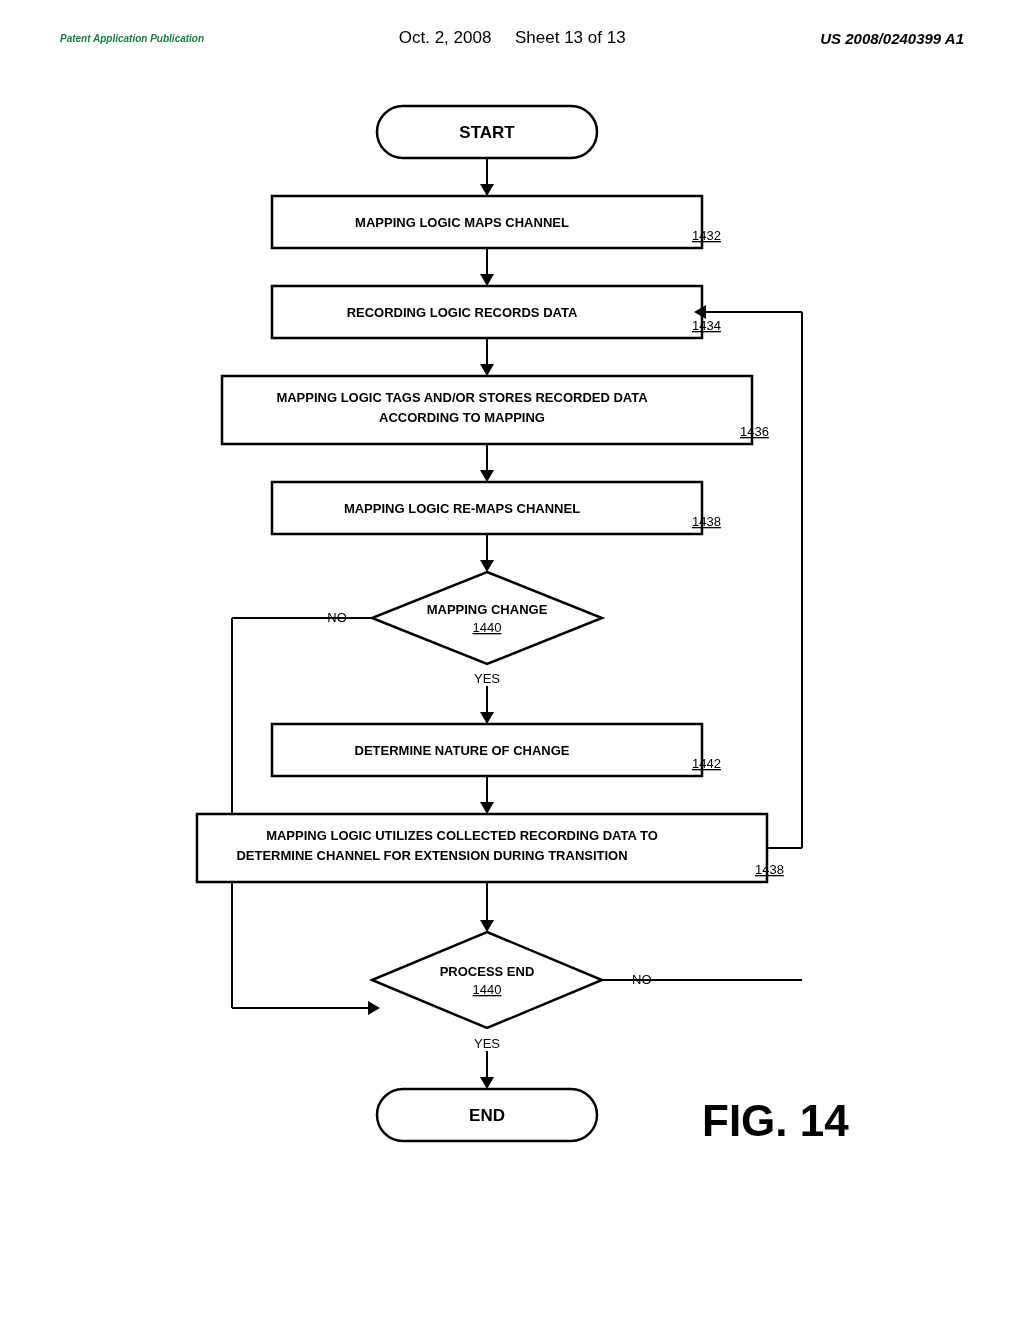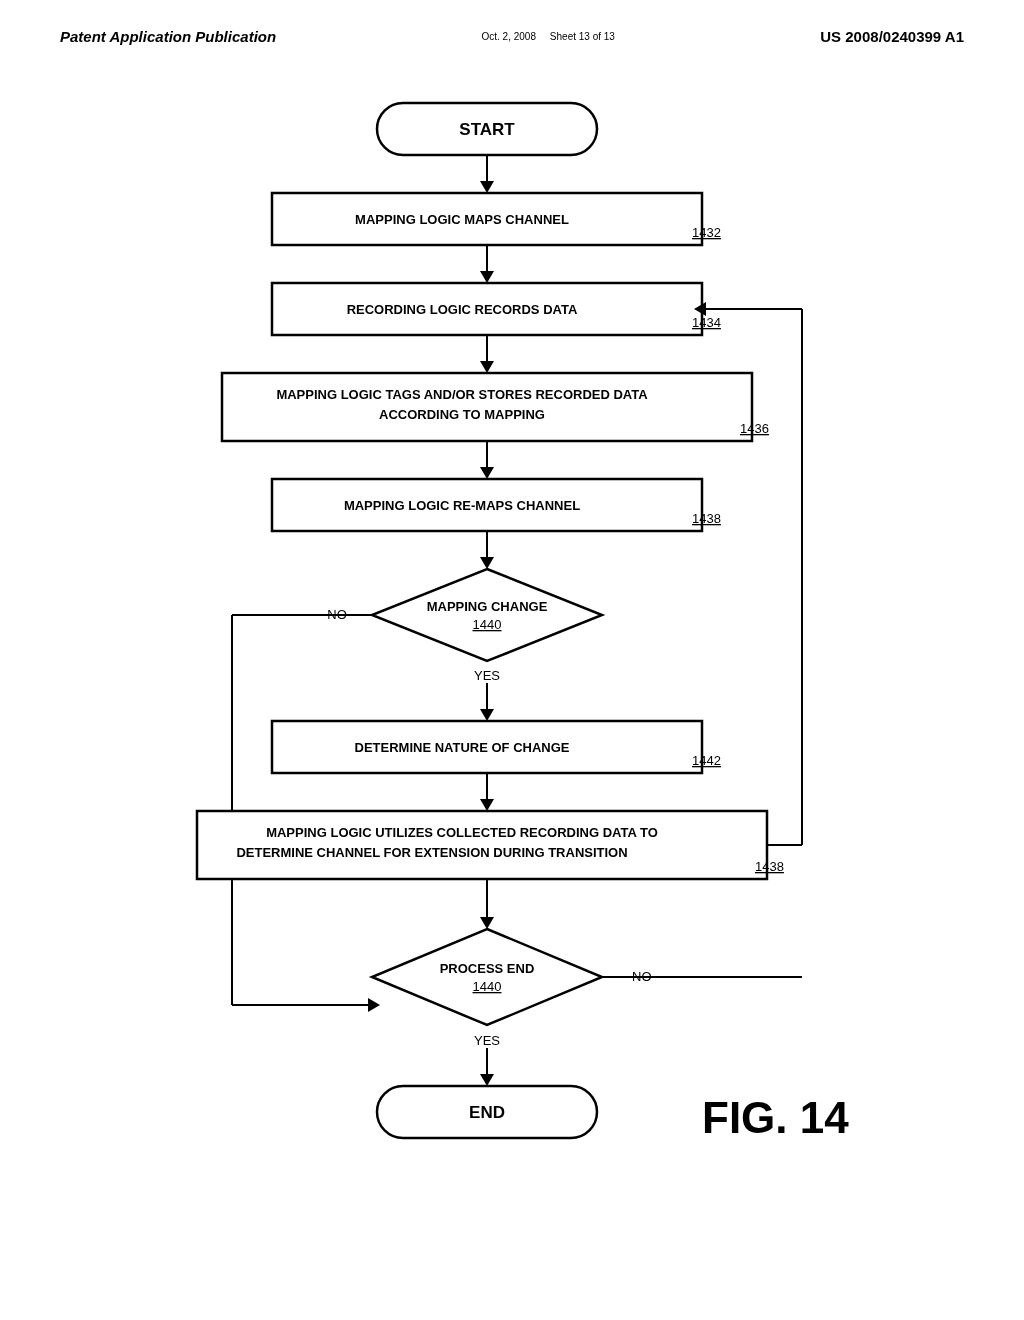--- a/index.html
+++ b/index.html
@@ -21,10 +21,10 @@
       border-bottom: none;
     }
     .header-left {
-      font-size: 15px;
+      font-size: 10px;
       font-weight: bold;
       font-style: italic;
-      color: #000000;
+      color: #15803d;
     }
     .header-center {
       font-size: 10px;

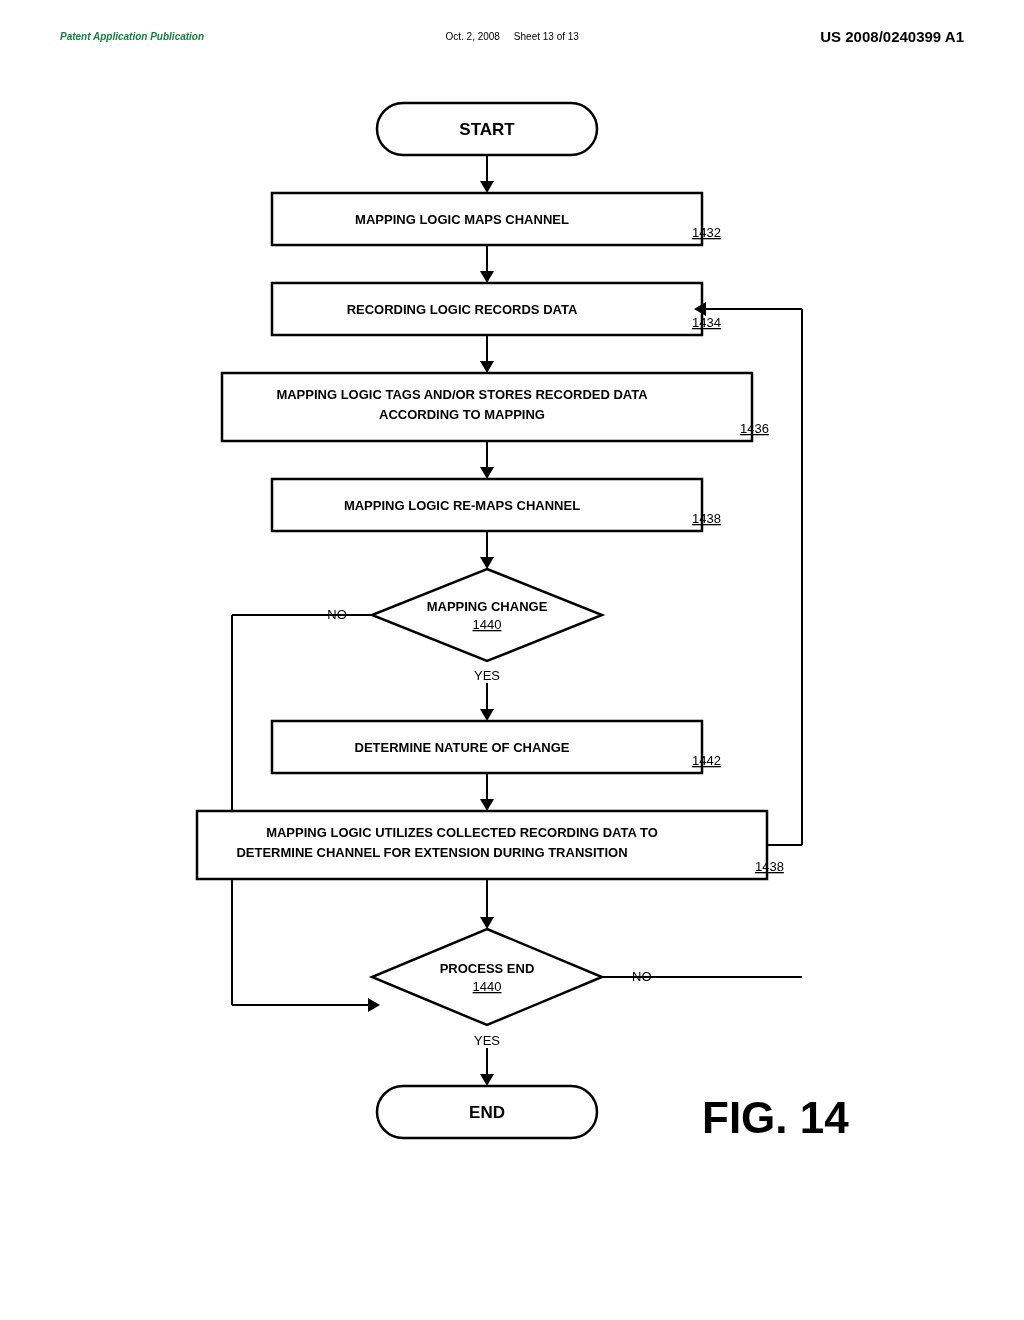--- a/index.html
+++ b/index.html
@@ -27,7 +27,7 @@
       color: #15803d;
     }
     .header-center {
-      font-size: 10px;
+      font-size: 17px;
       color: #000;
       text-align: center;
     }

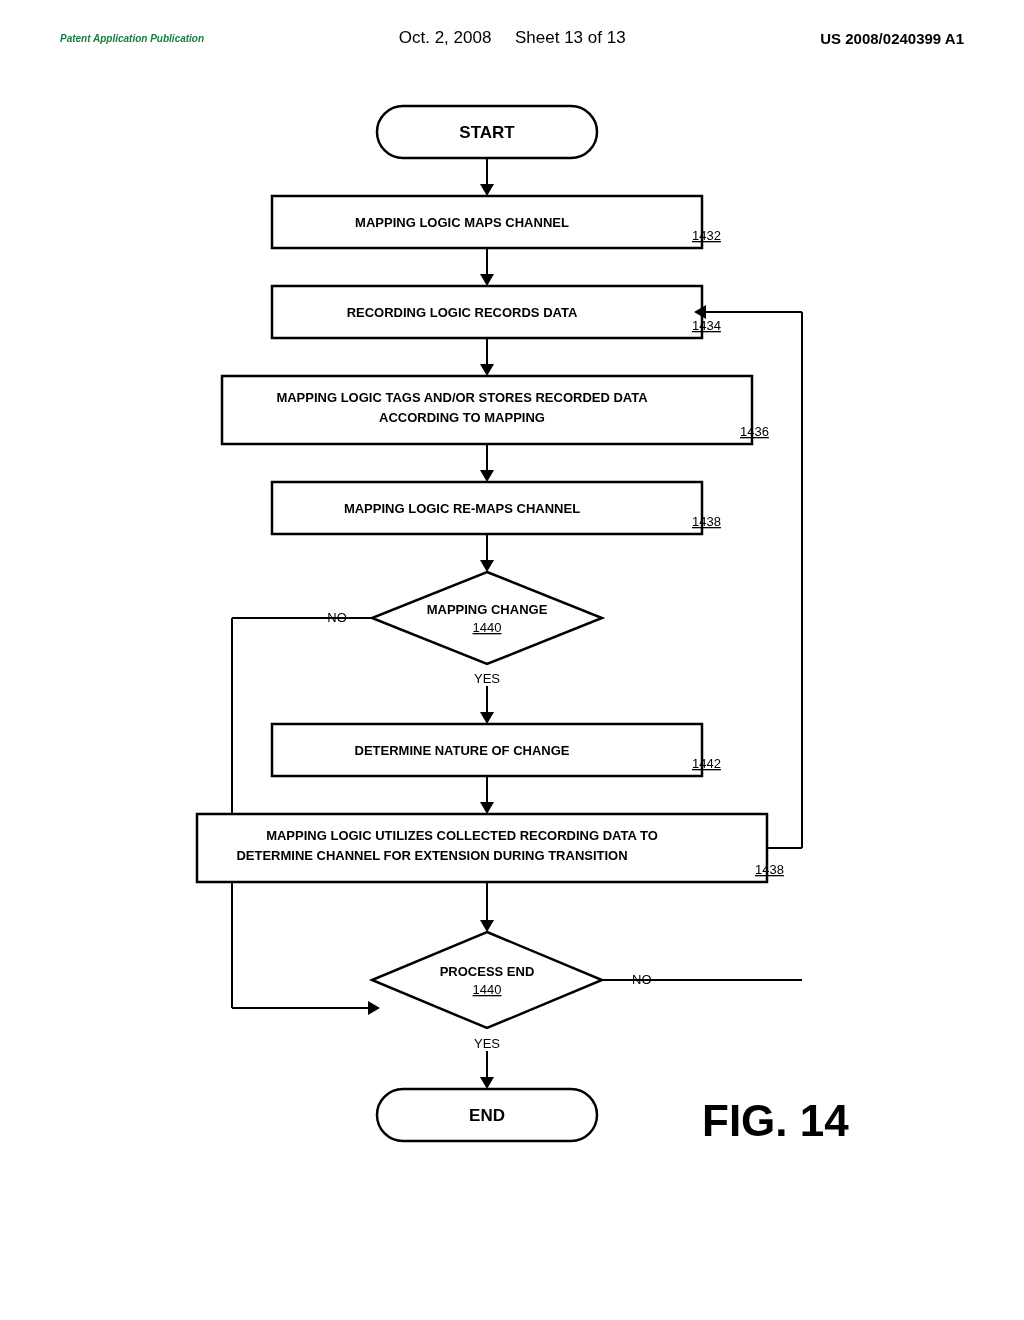--- a/index.html
+++ b/index.html
@@ -35,6 +35,7 @@
       font-size: 15px;
       color: #000;
       font-weight: bold;
+      font-style: italic;
     }
 
     

